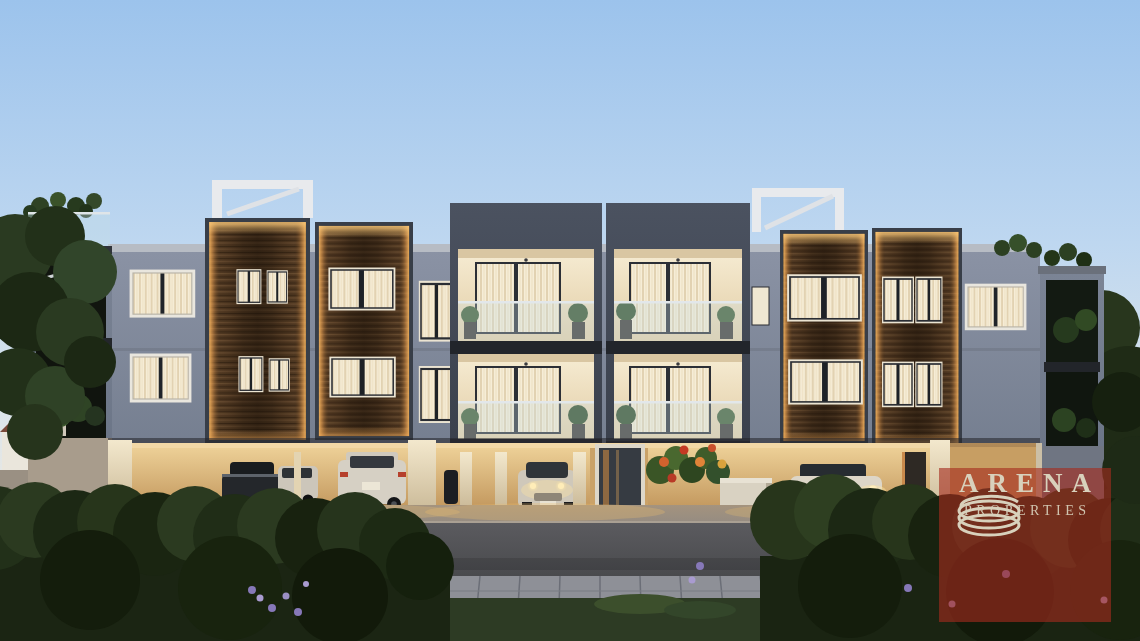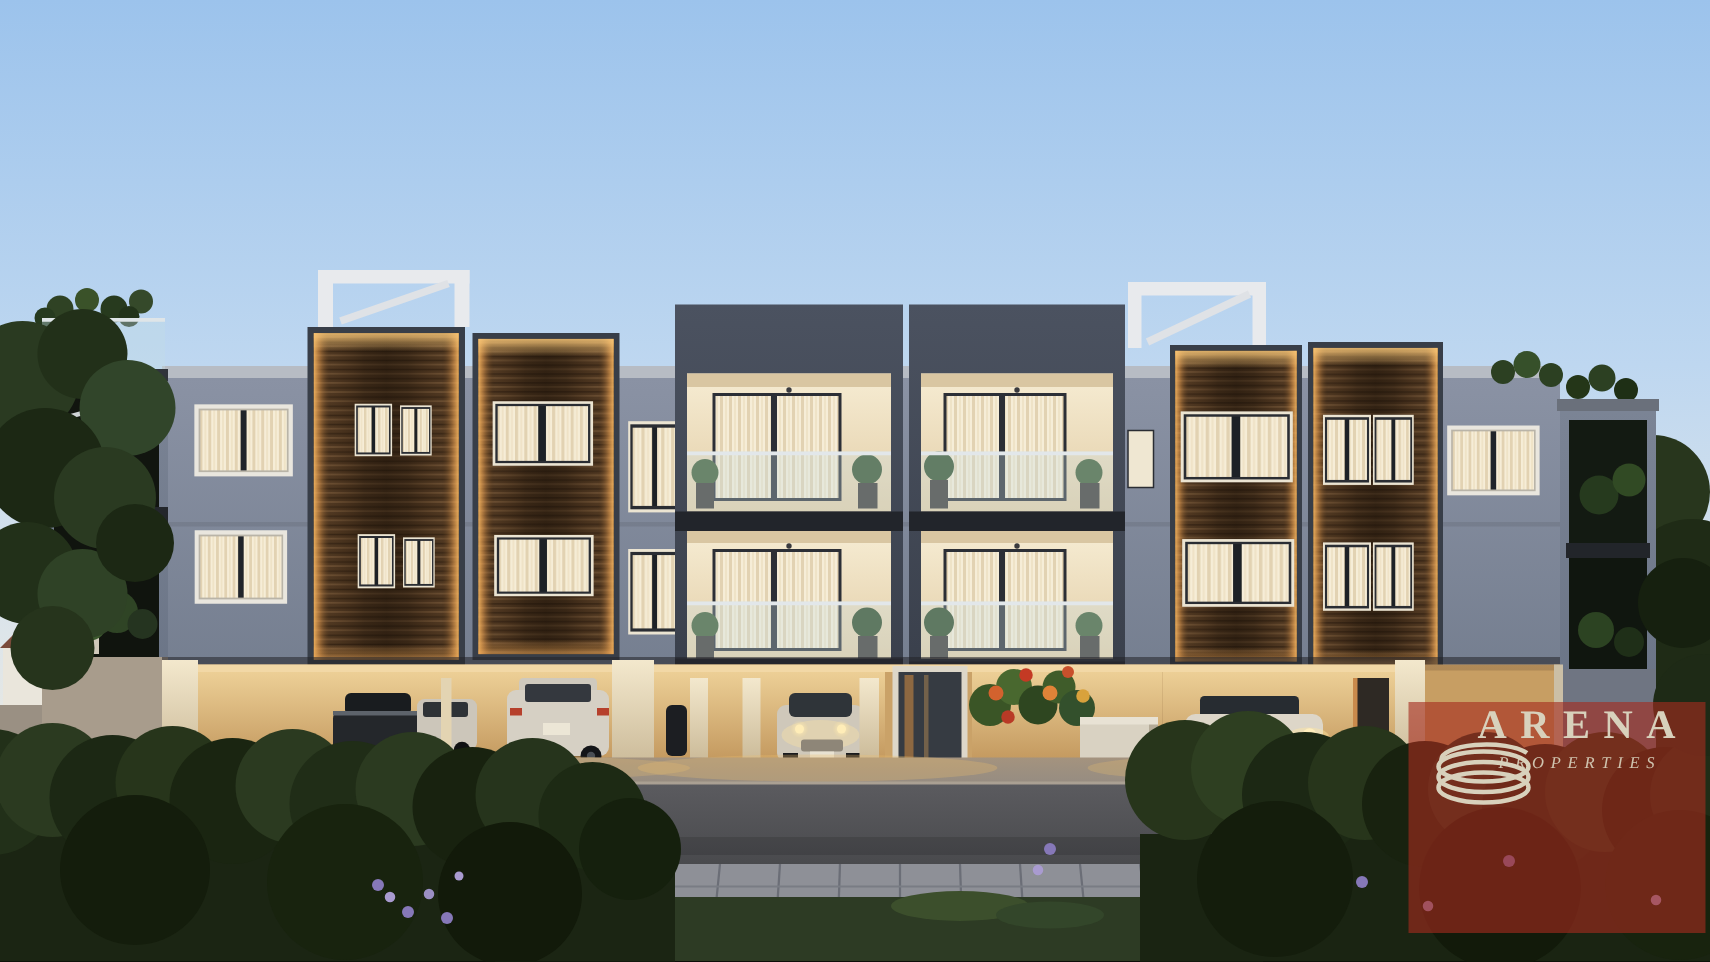--- a/index.html
+++ b/index.html
@@ -8,7 +8,7 @@
   .stage svg{position:absolute;left:0;top:0;display:block;}
   .watermark{position:absolute;left:939px;top:468px;width:172px;height:154px;
              background:var(--watermark-overlay,rgba(164,44,30,.62));
-             display:flex;flex-direction:column;align-items:center;z-index:5;padding-left:26px;}
+             display:flex;flex-direction:column;align-items:center;z-index:5;}
   .wm-logo{margin-top:13px;}
   .wm-brand{color:var(--watermark-text,#d8d1bc);font-size:27px;font-weight:bold;
             letter-spacing:9px;text-indent:9px;line-height:1;margin-top:2px;}

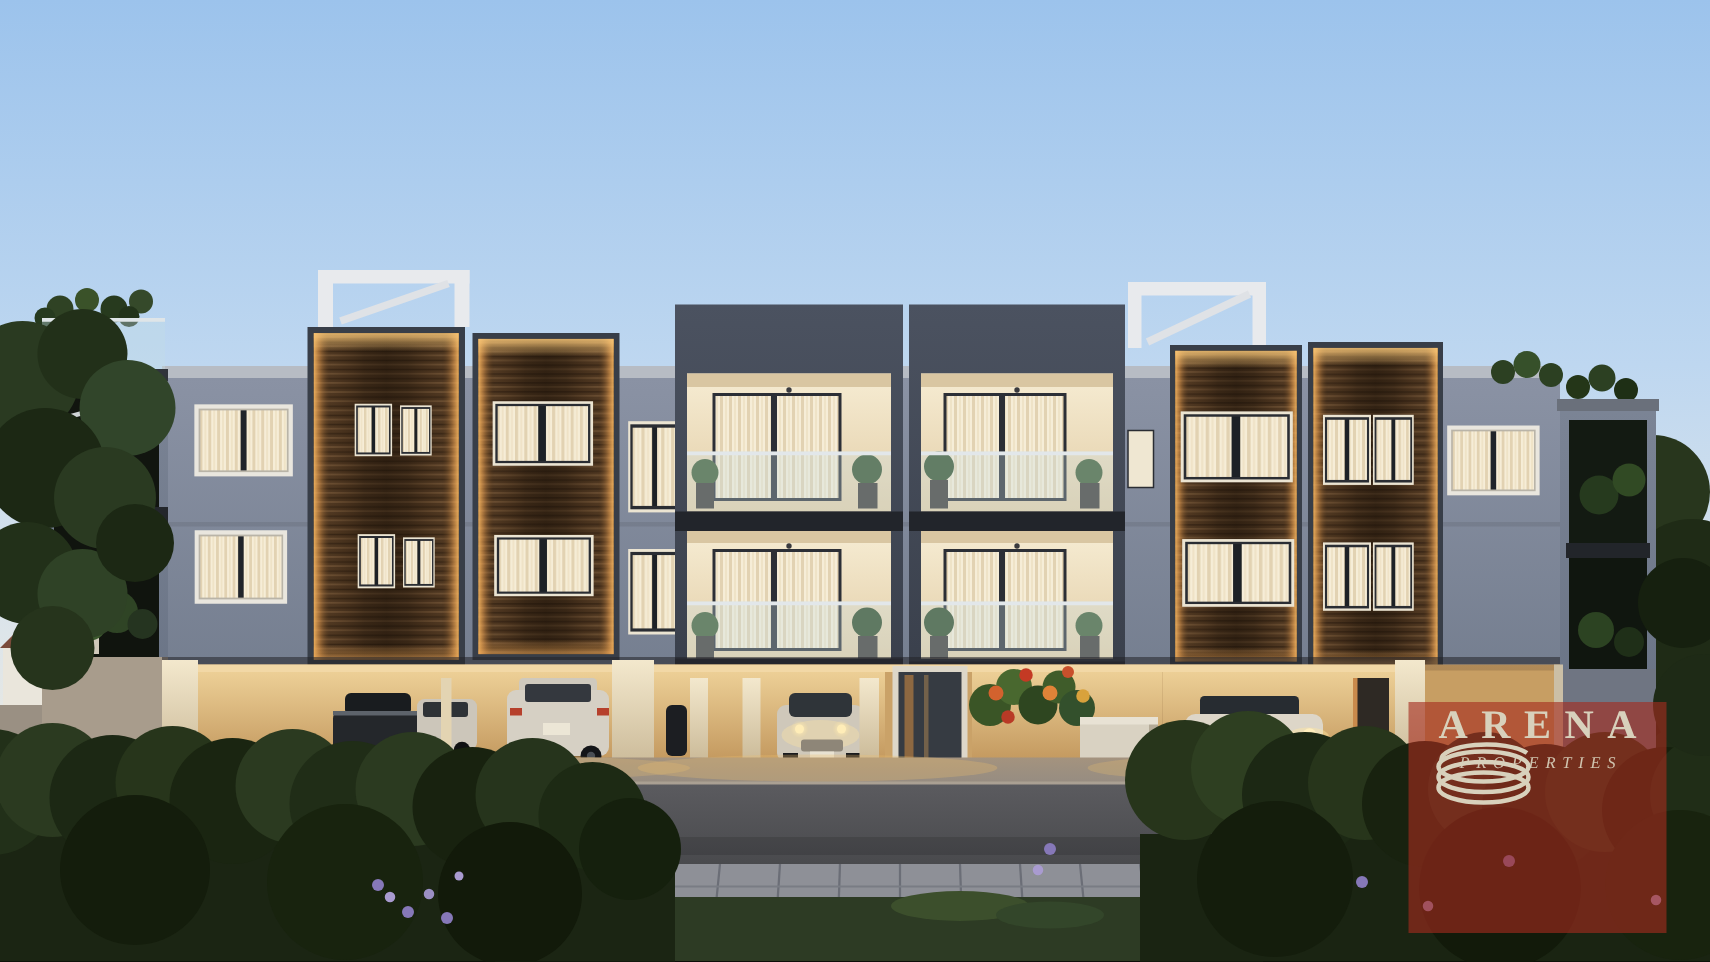--- a/index.html
+++ b/index.html
@@ -12,8 +12,8 @@
   .wm-logo{margin-top:13px;}
   .wm-brand{color:var(--watermark-text,#d8d1bc);font-size:27px;font-weight:bold;
             letter-spacing:9px;text-indent:9px;line-height:1;margin-top:2px;}
-  .wm-tagline{color:var(--watermark-text,#d8d1bc);font-size:11px;
-              letter-spacing:4.5px;text-indent:4.5px;margin-top:6px;opacity:.92;font-style:italic;}
+  .wm-tagline{color:var(--watermark-text,#d8d1bc);font-size:14px;
+              letter-spacing:4.5px;text-indent:4.5px;margin-top:6px;opacity:.92;}
 </style>
 </head>
 <body>

